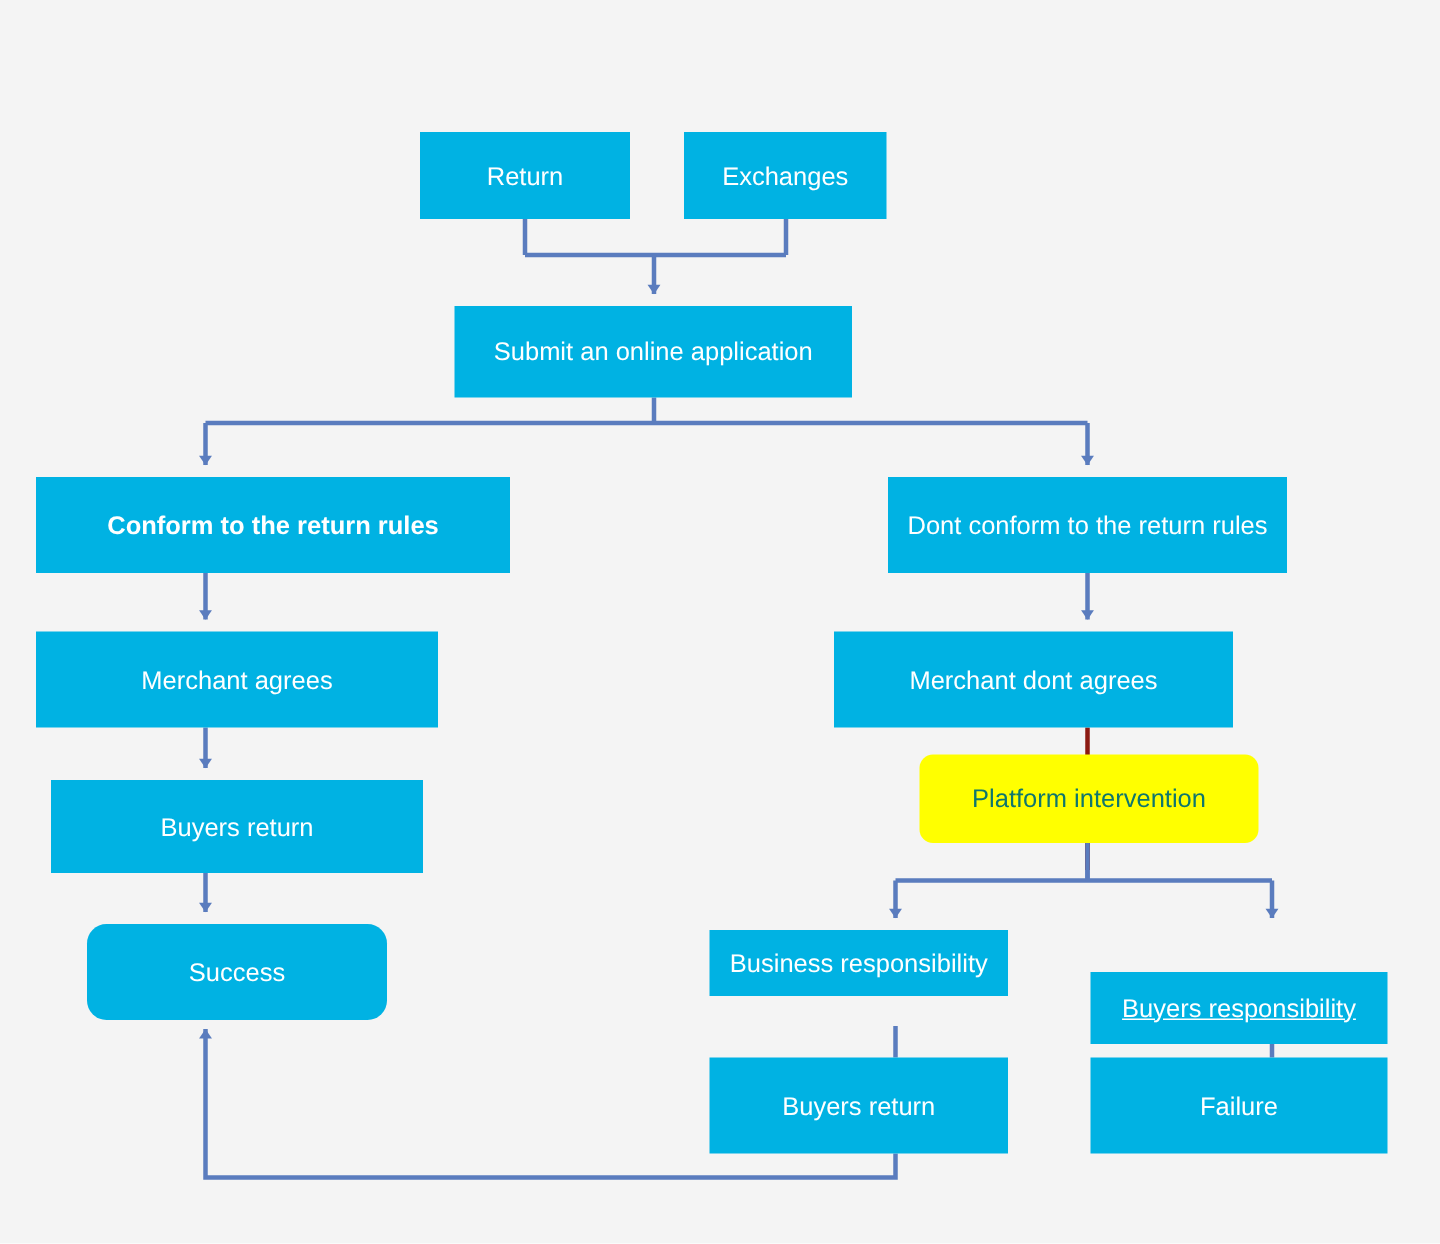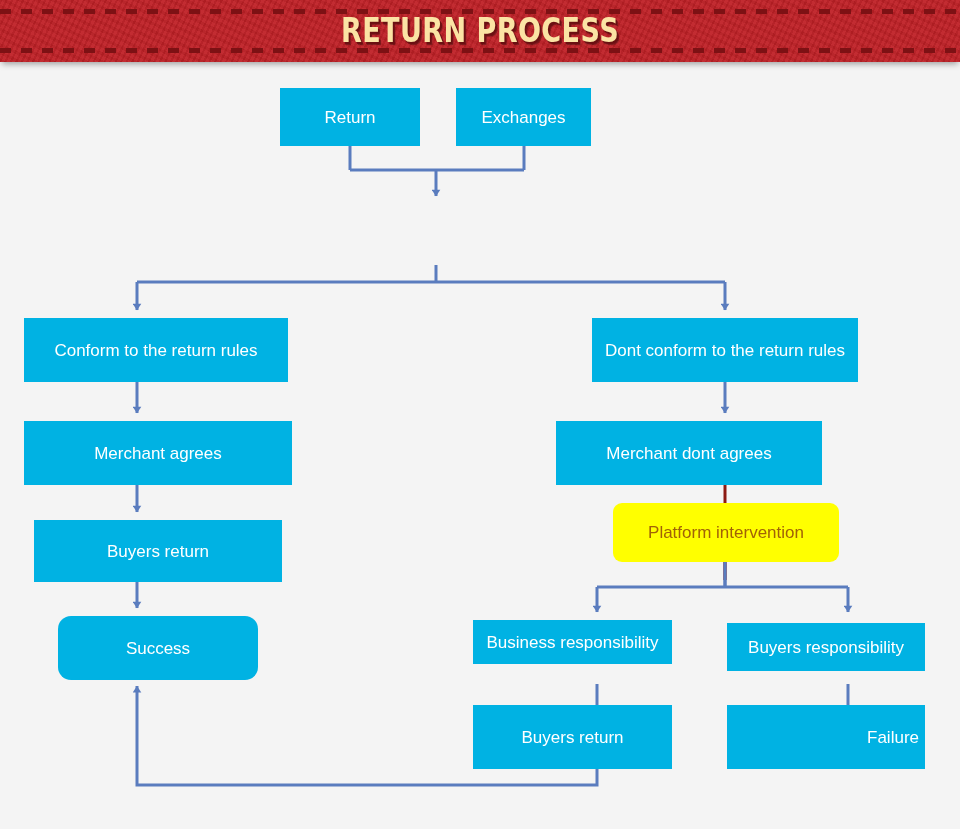--- a/index.html
+++ b/index.html
@@ -101,12 +101,6 @@
 
 <div id="page">
 
-  <div id="banner">
-    <div class="texture"></div>
-    <div class="dash top"></div>
-    <div class="dash bottom"></div>
-    <div id="banner-title">RETURN PROCESS</div>
-  </div>
 
   <div id="flow">
 

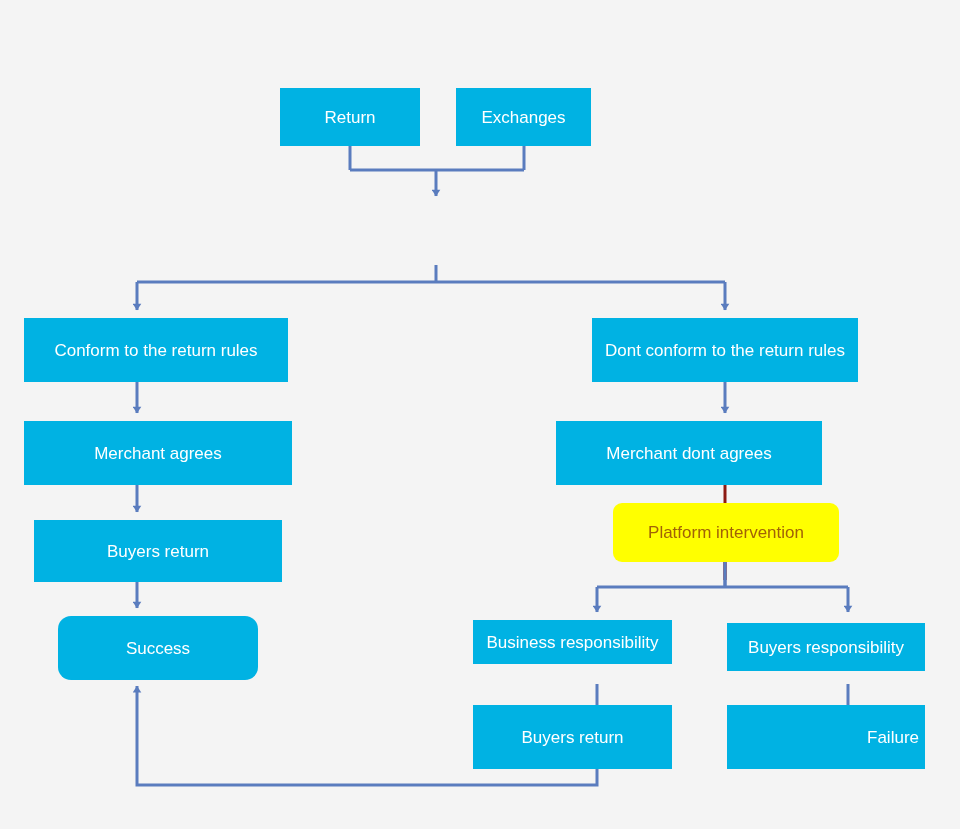--- a/index.html
+++ b/index.html
@@ -159,6 +159,9 @@
       <span class="label">Exchanges</span>
     </div>
 
+    <div class="node" style="left:303px; top:204px; width:265px; height:61px;">
+      <span class="label">Submit an online application</span>
+    </div>
 
     <div class="node" style="left:24px; top:318px; width:264px; height:64px;">
       <span class="label">Conform to the return rules</span>

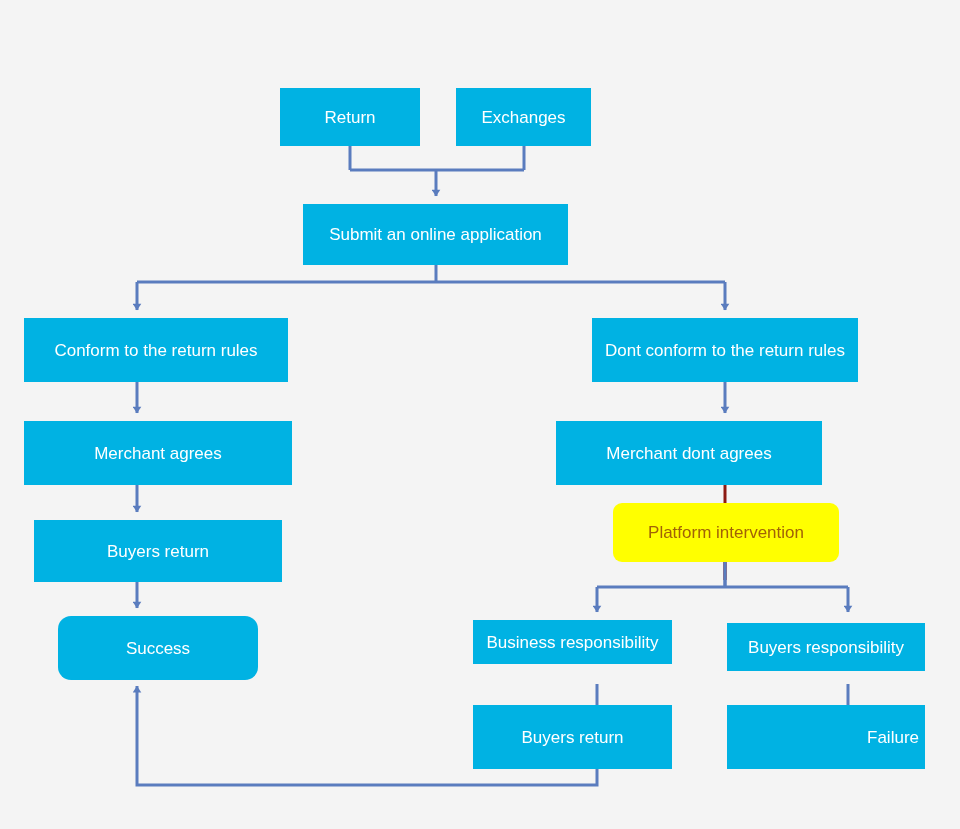--- a/index.html
+++ b/index.html
@@ -163,7 +163,7 @@
       <span class="label">Submit an online application</span>
     </div>
 
-    <div class="node" style="left:24px; top:318px; width:264px; height:64px;">
+    <div class="node" style="left:24px; top:318px; width:316px; height:64px;font-weight:bold;">
       <span class="label">Conform to the return rules</span>
     </div>
 

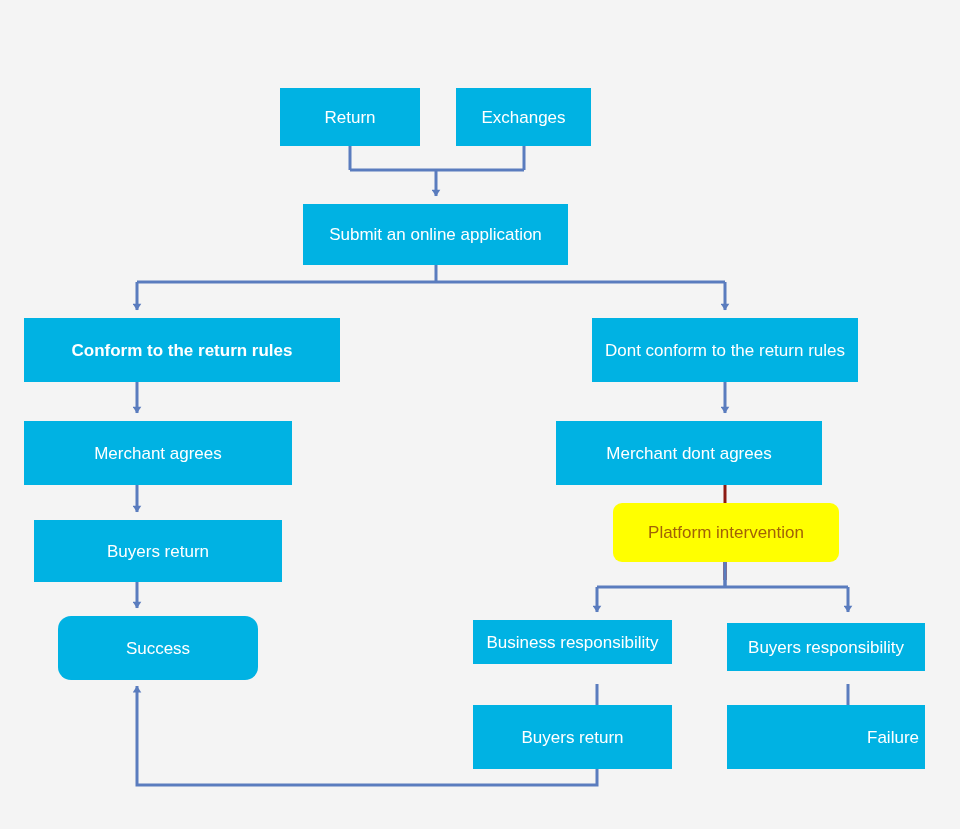--- a/index.html
+++ b/index.html
@@ -90,7 +90,7 @@
   }
   .node.yellow {
     background: #ffff00;
-    color: #a16207;
+    color: #0f766e;
     border-radius: 9px;
     z-index: 5;
   }

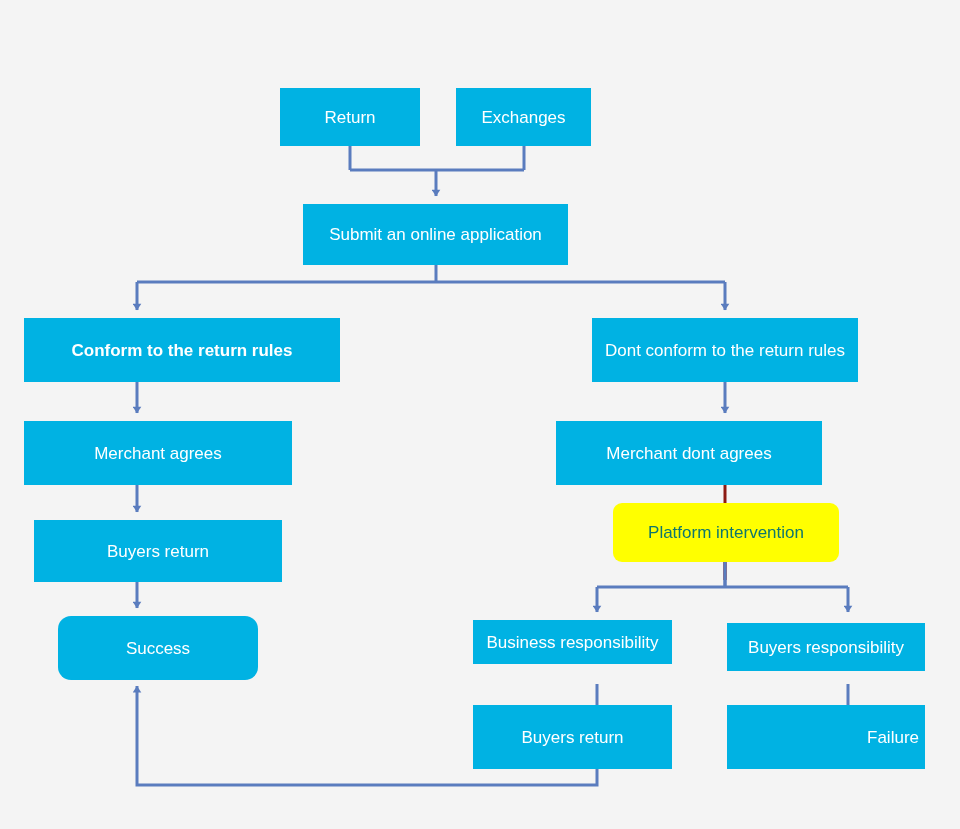--- a/index.html
+++ b/index.html
@@ -195,7 +195,7 @@
       <span class="label">Business responsibility</span>
     </div>
 
-    <div class="node" style="left:727px; top:623px; width:198px; height:48px;">
+    <div class="node" style="left:727px; top:648px; width:198px; height:48px;text-decoration:underline;">
       <span class="label">Buyers responsibility</span>
     </div>
 

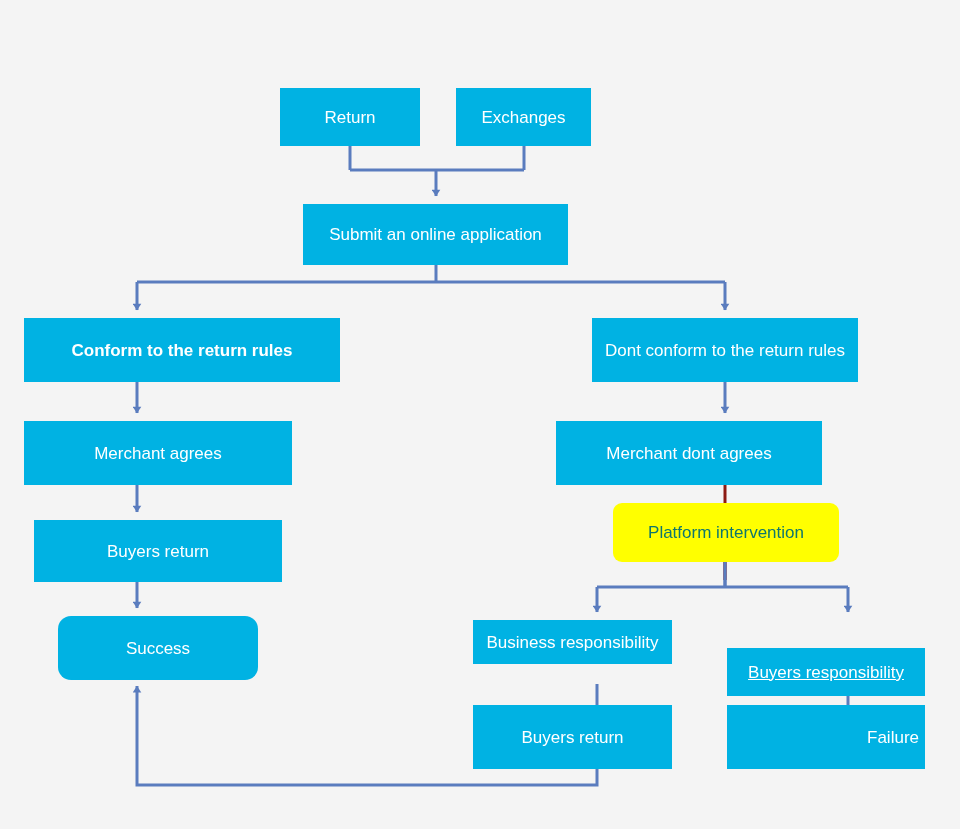--- a/index.html
+++ b/index.html
@@ -203,7 +203,7 @@
       <span class="label">Buyers return</span>
     </div>
 
-    <div class="node" style="left:727px; top:705px; width:198px; height:64px;justify-content:flex-end;">
+    <div class="node" style="left:727px; top:705px; width:198px; height:64px;">
       <span class="label">Failure</span>
     </div>
 

